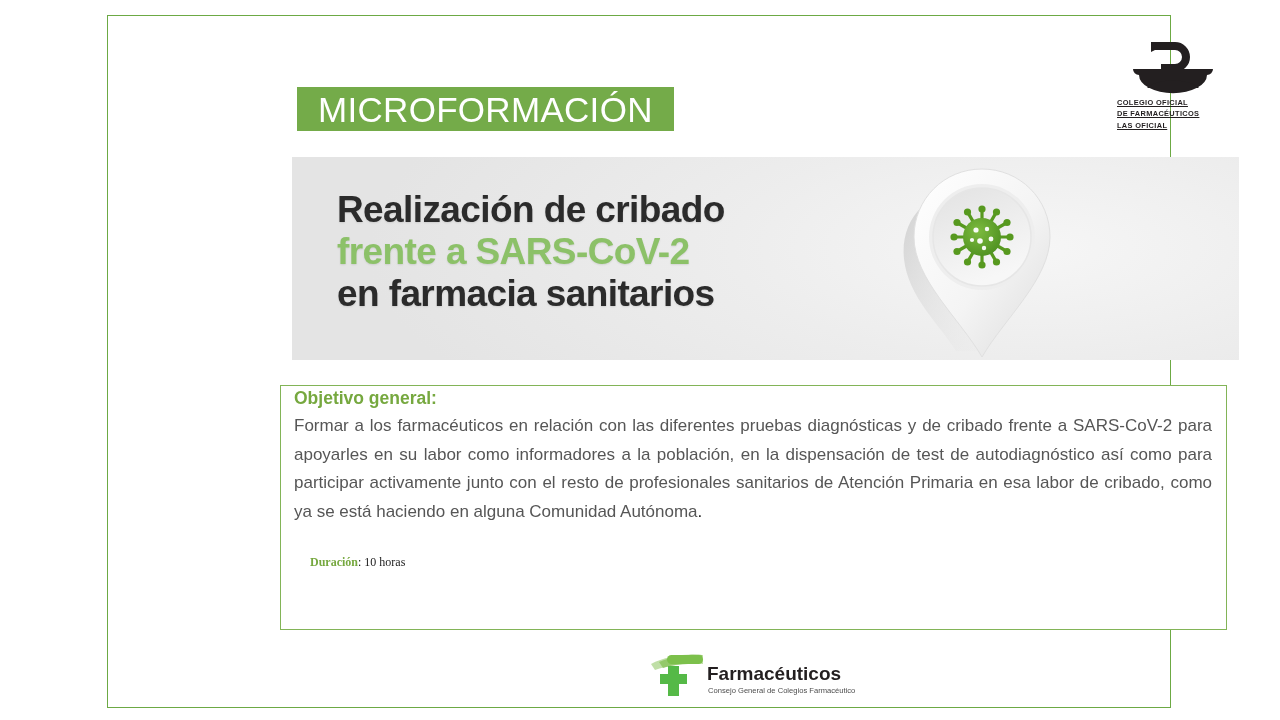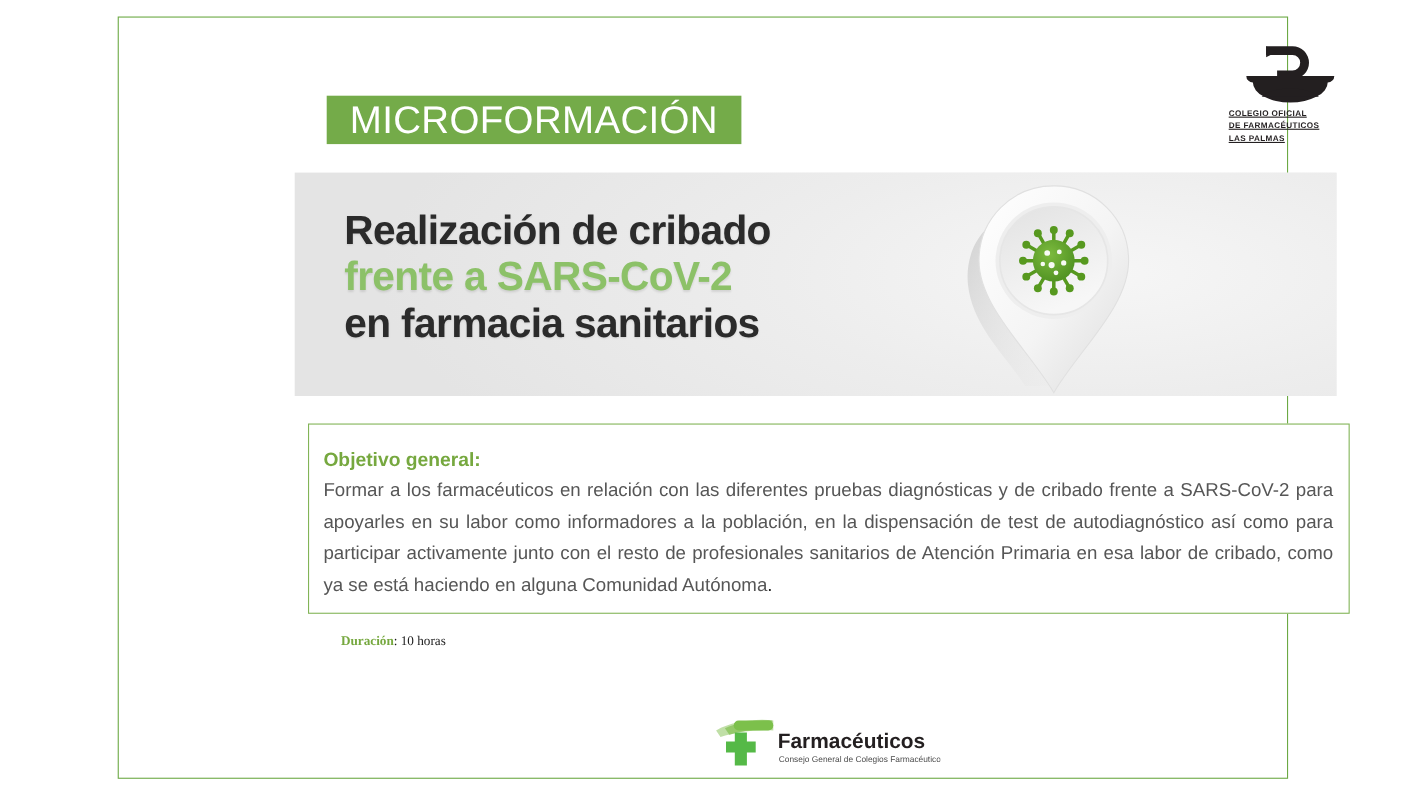--- a/index.html
+++ b/index.html
@@ -184,7 +184,7 @@
     <div class="coflp-text">
       <div>COLEGIO OFICIAL</div>
       <div>DE FARMACÉUTICOS</div>
-      <div>LAS PALMAS</div>
+      <div>LAS OFICIAL</div>
     </div>
   </div>
 

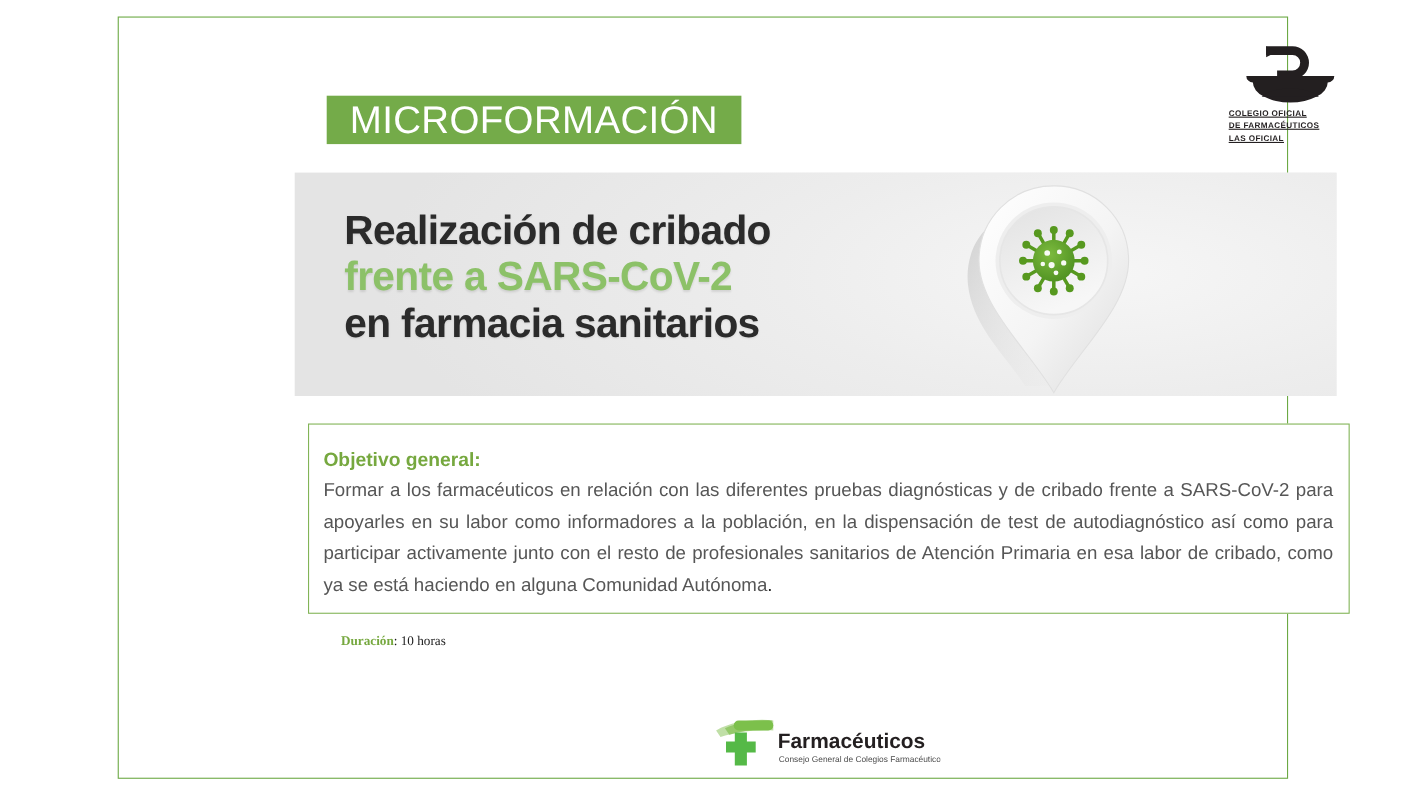--- a/index.html
+++ b/index.html
@@ -77,7 +77,7 @@
   
   .banner {
     position: absolute;
-    left: 160px;
+    left: 184px;
     top: 141px;
     width: 947px;
     height: 203px;

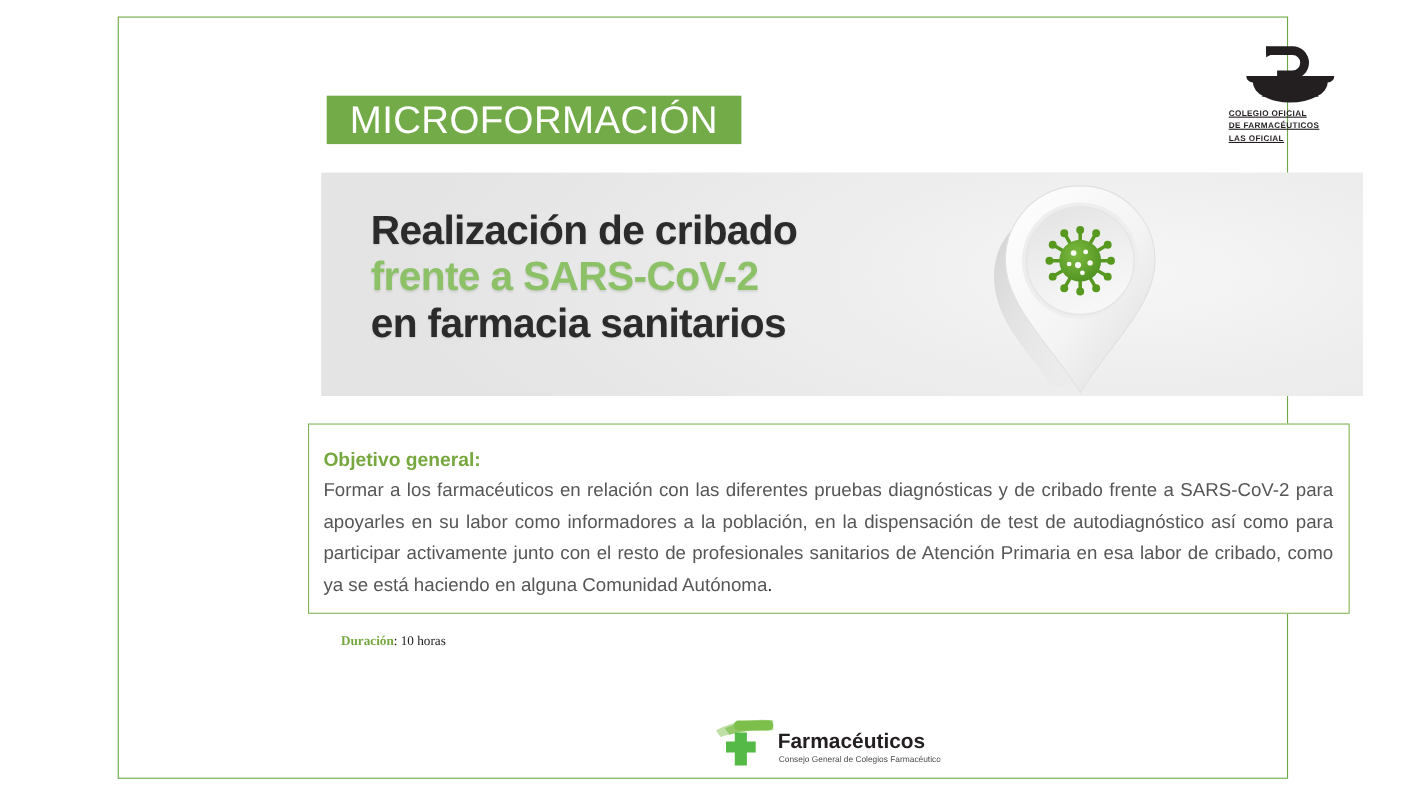--- a/index.html
+++ b/index.html
@@ -119,10 +119,10 @@
     left: 172px;
     top: 369px;
     width: 947px;
-    height: 173px;
+    height: 245px;
     border: 1.2px solid #82B457;
     box-sizing: border-box;
-    padding: 20px 14px 10px 13px;
+    padding: 0 14px 10px 13px;
     background: #ffffff;
   }
   .objective-heading {

